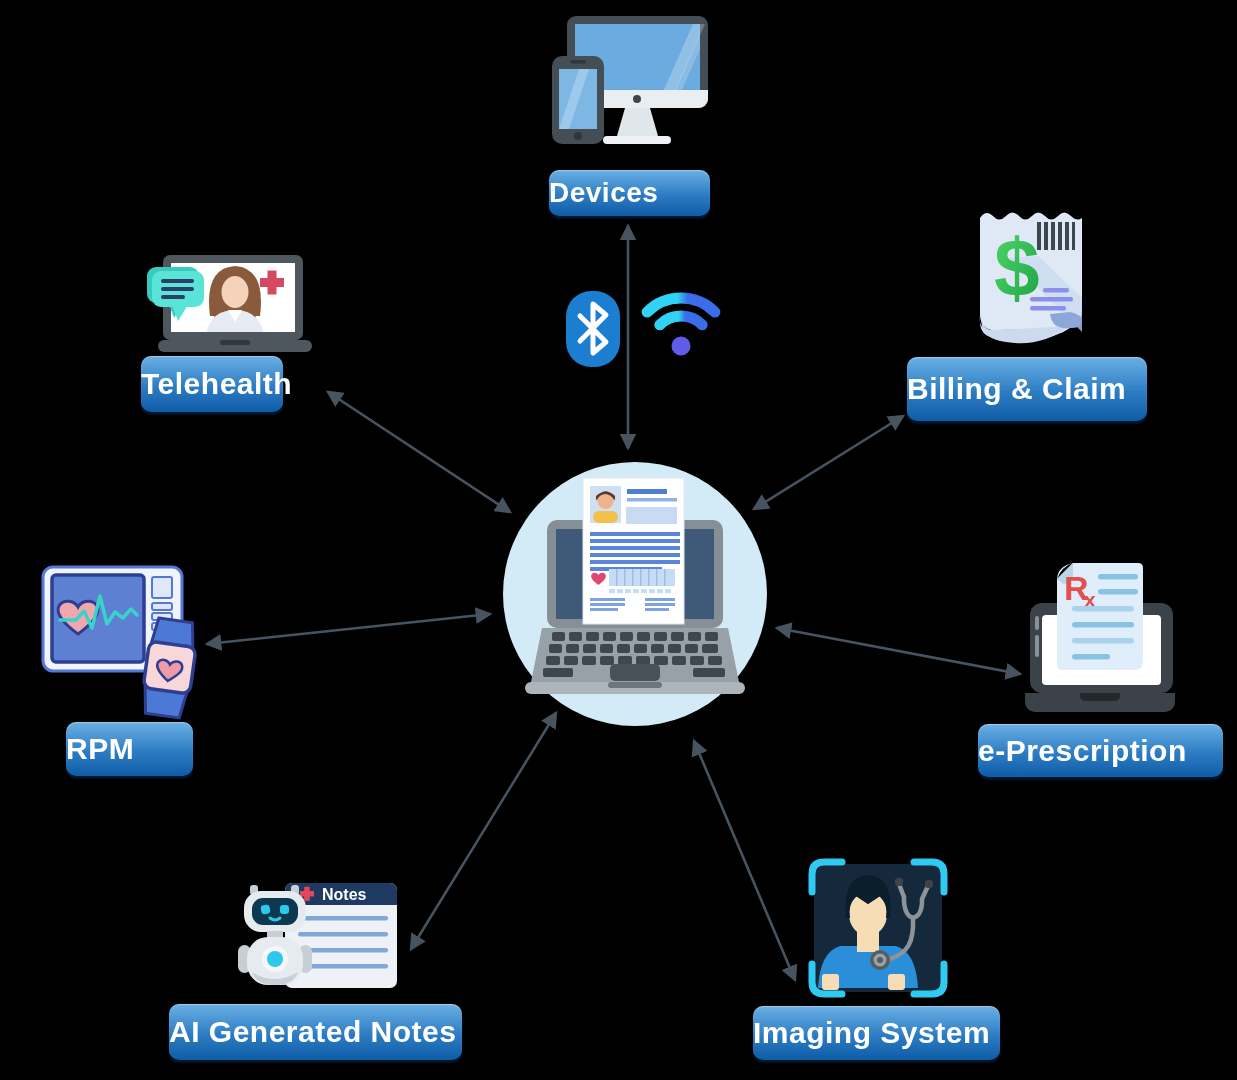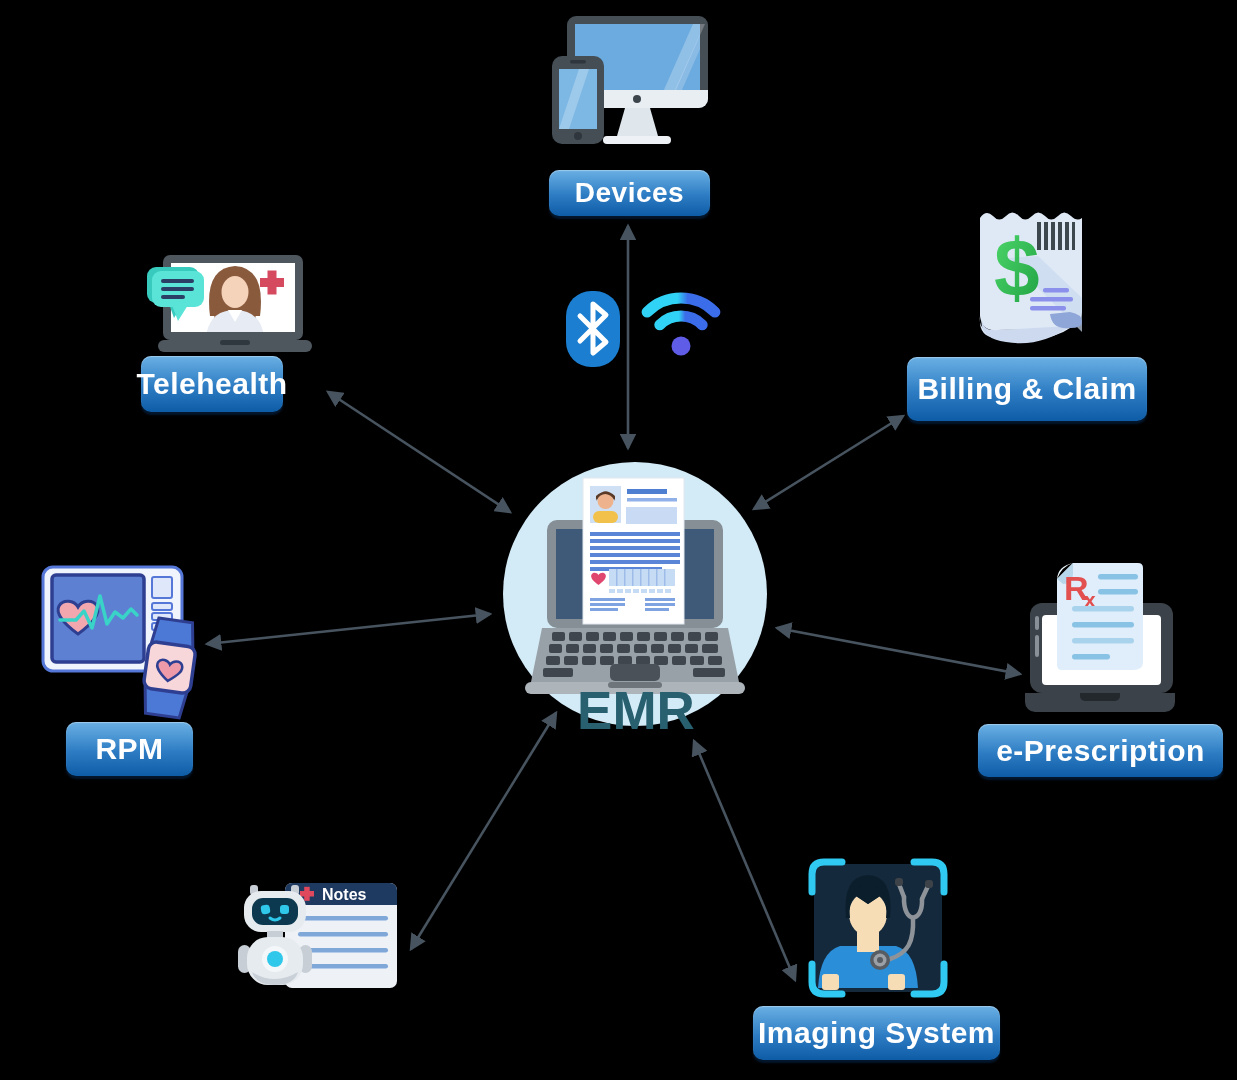--- a/index.html
+++ b/index.html
@@ -6,7 +6,7 @@
   #canvas{position:relative;width:1237px;height:1080px;background:#000;overflow:hidden;
           font-family:"Liberation Sans",sans-serif;}
   .label-btn{
-    position:absolute;display:flex;align-items:center;justify-content:center;
+    position:absolute;display:flex;align-items:center;
     background:linear-gradient(180deg,#6ab0e4 0%,#2d7cc3 55%,#0e5ca6 100%);
     border-radius:10px;color:#fff;font-weight:600;
     box-shadow:0 3px 2px rgba(5,40,80,.55), inset 0 1px 1px rgba(255,255,255,.35);

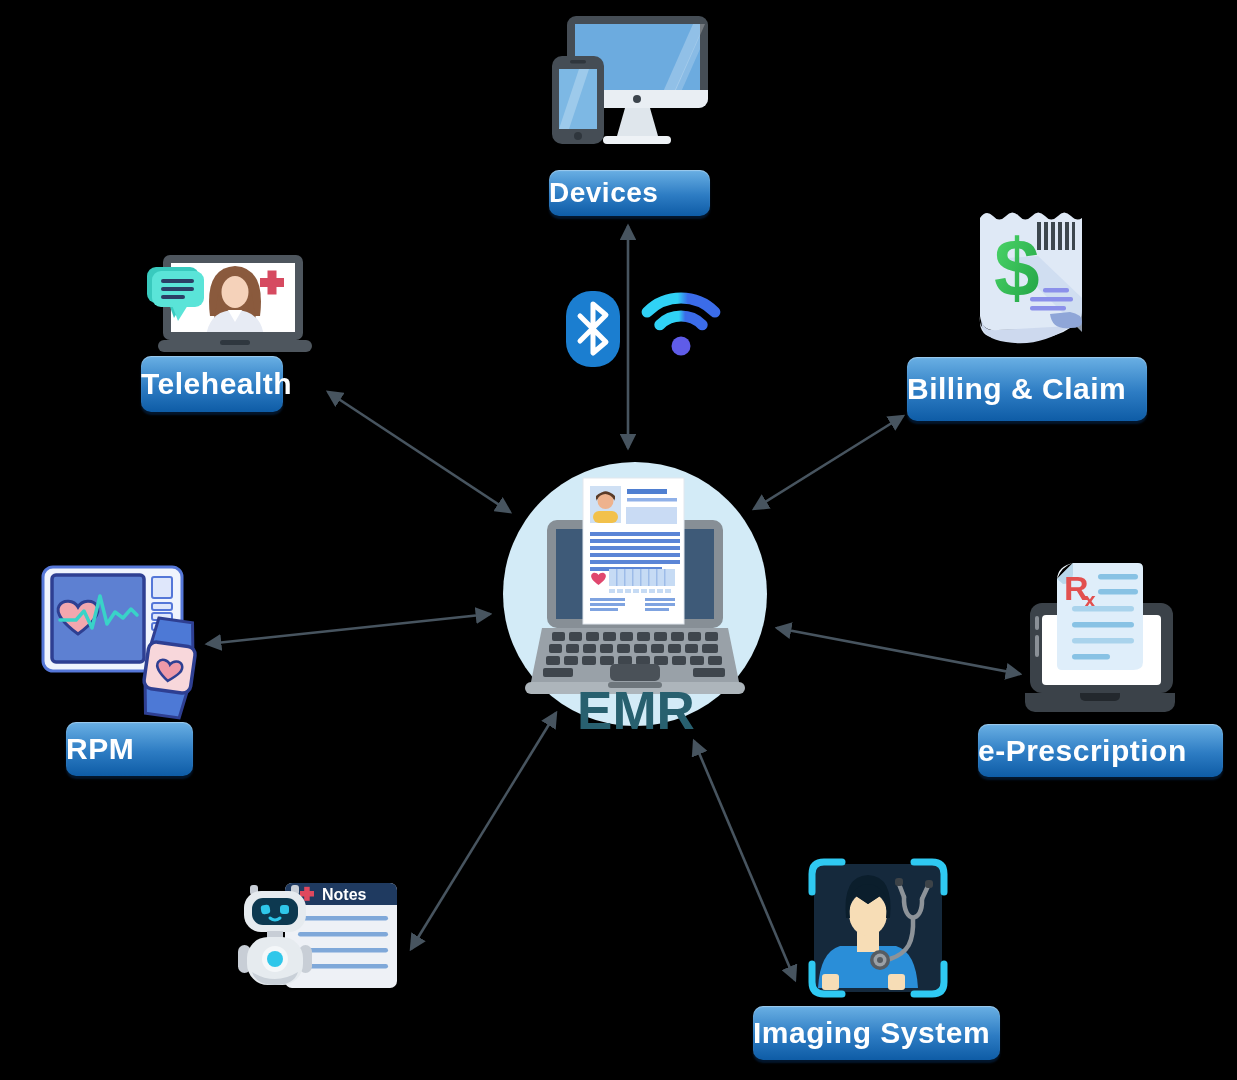--- a/index.html
+++ b/index.html
@@ -119,7 +119,6 @@
     </g>
   </svg>
 
-  <div id="emr-label">EMR</div>
 
   <svg id="arrow-layer" width="1237" height="1080" viewBox="0 0 1237 1080">
     <defs>

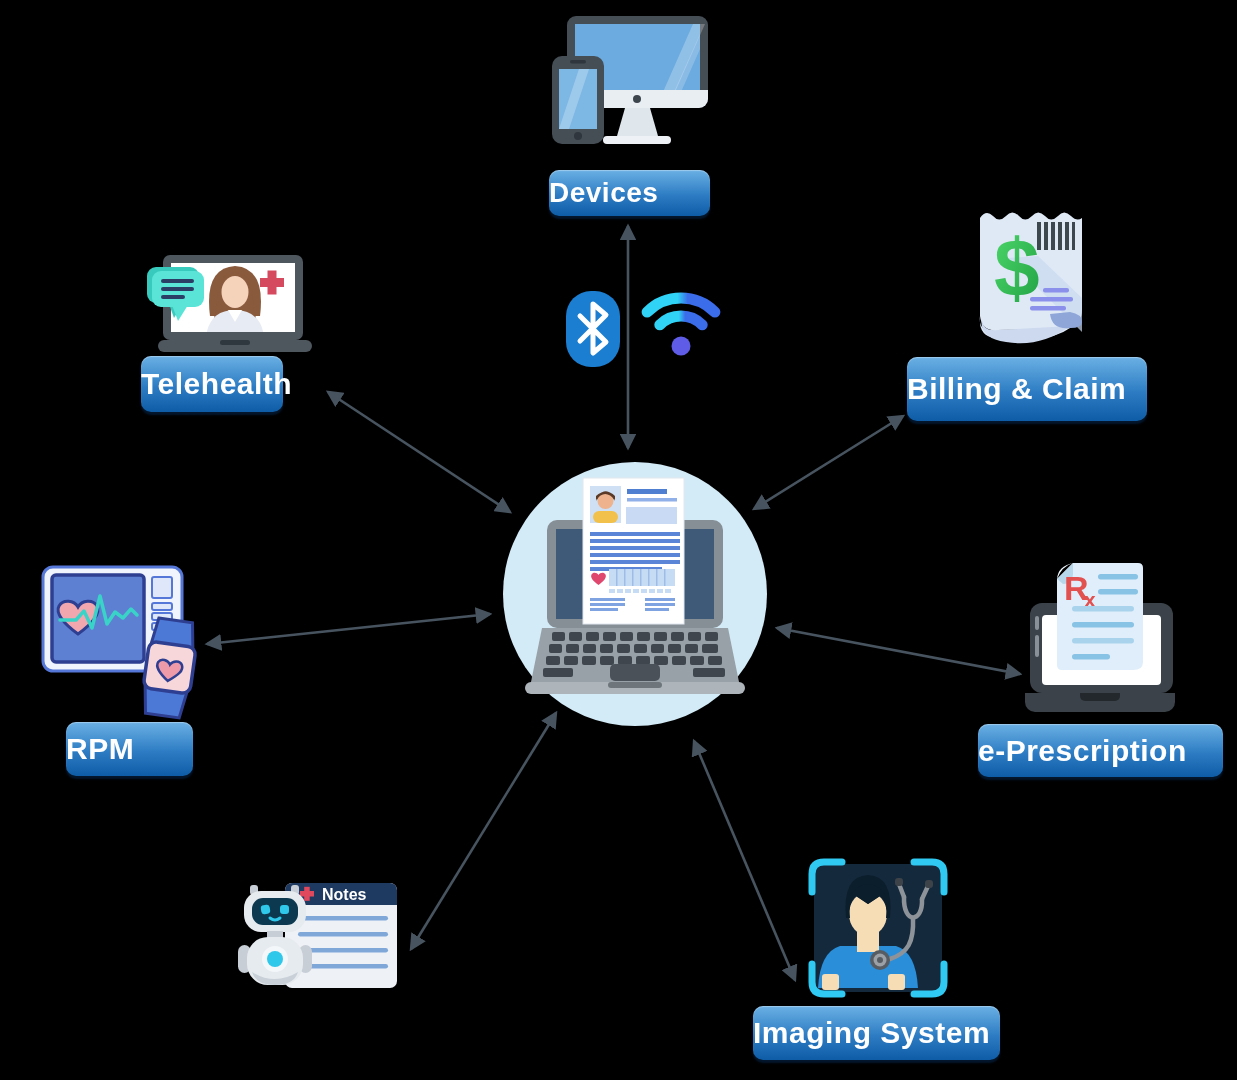--- a/index.html
+++ b/index.html
@@ -325,6 +325,9 @@
       <circle cx="39" cy="93" r="8" fill="#2fc7ea"></circle>
     </g>
   </svg>
+  <div class="label-btn" style="left:169px;top:1004px;width:293px;height:56px;font-size:30px">
+    <span>AI Generated Notes</span>
+  </div>
 
   <svg class="icon-svg" style="left:806px;top:856px" width="144" height="144" viewBox="0 0 144 144">
     <defs>

